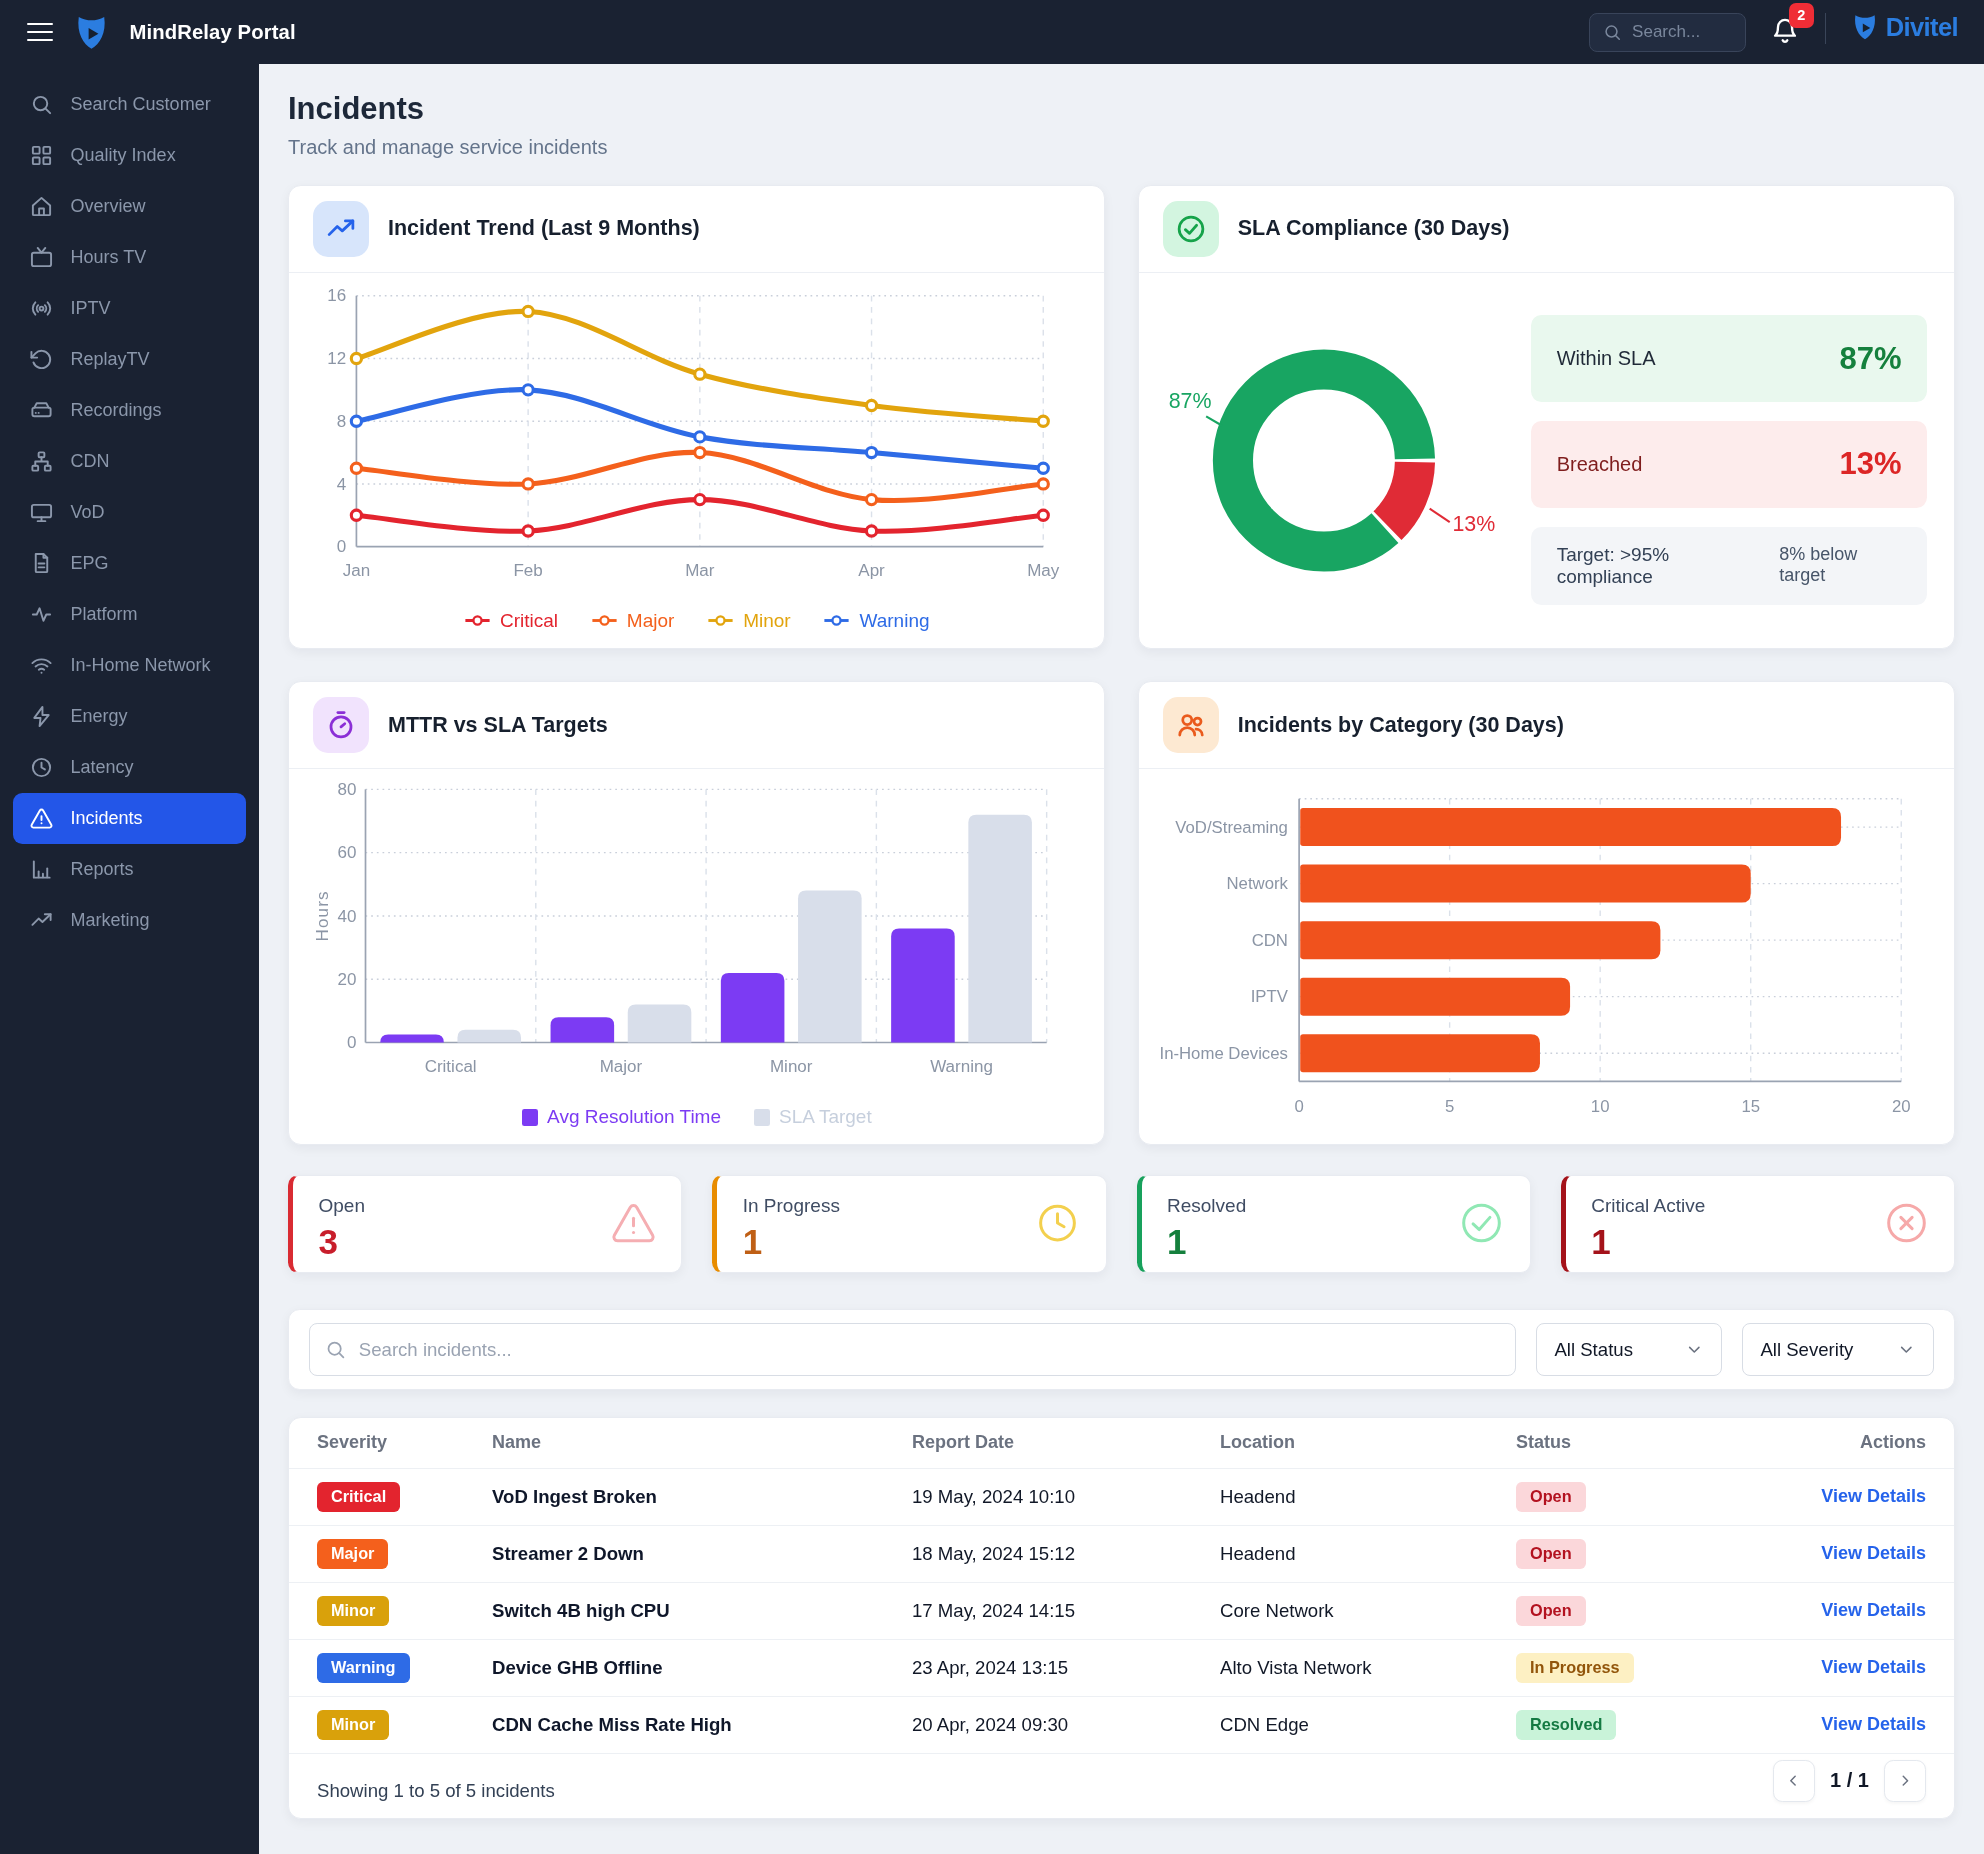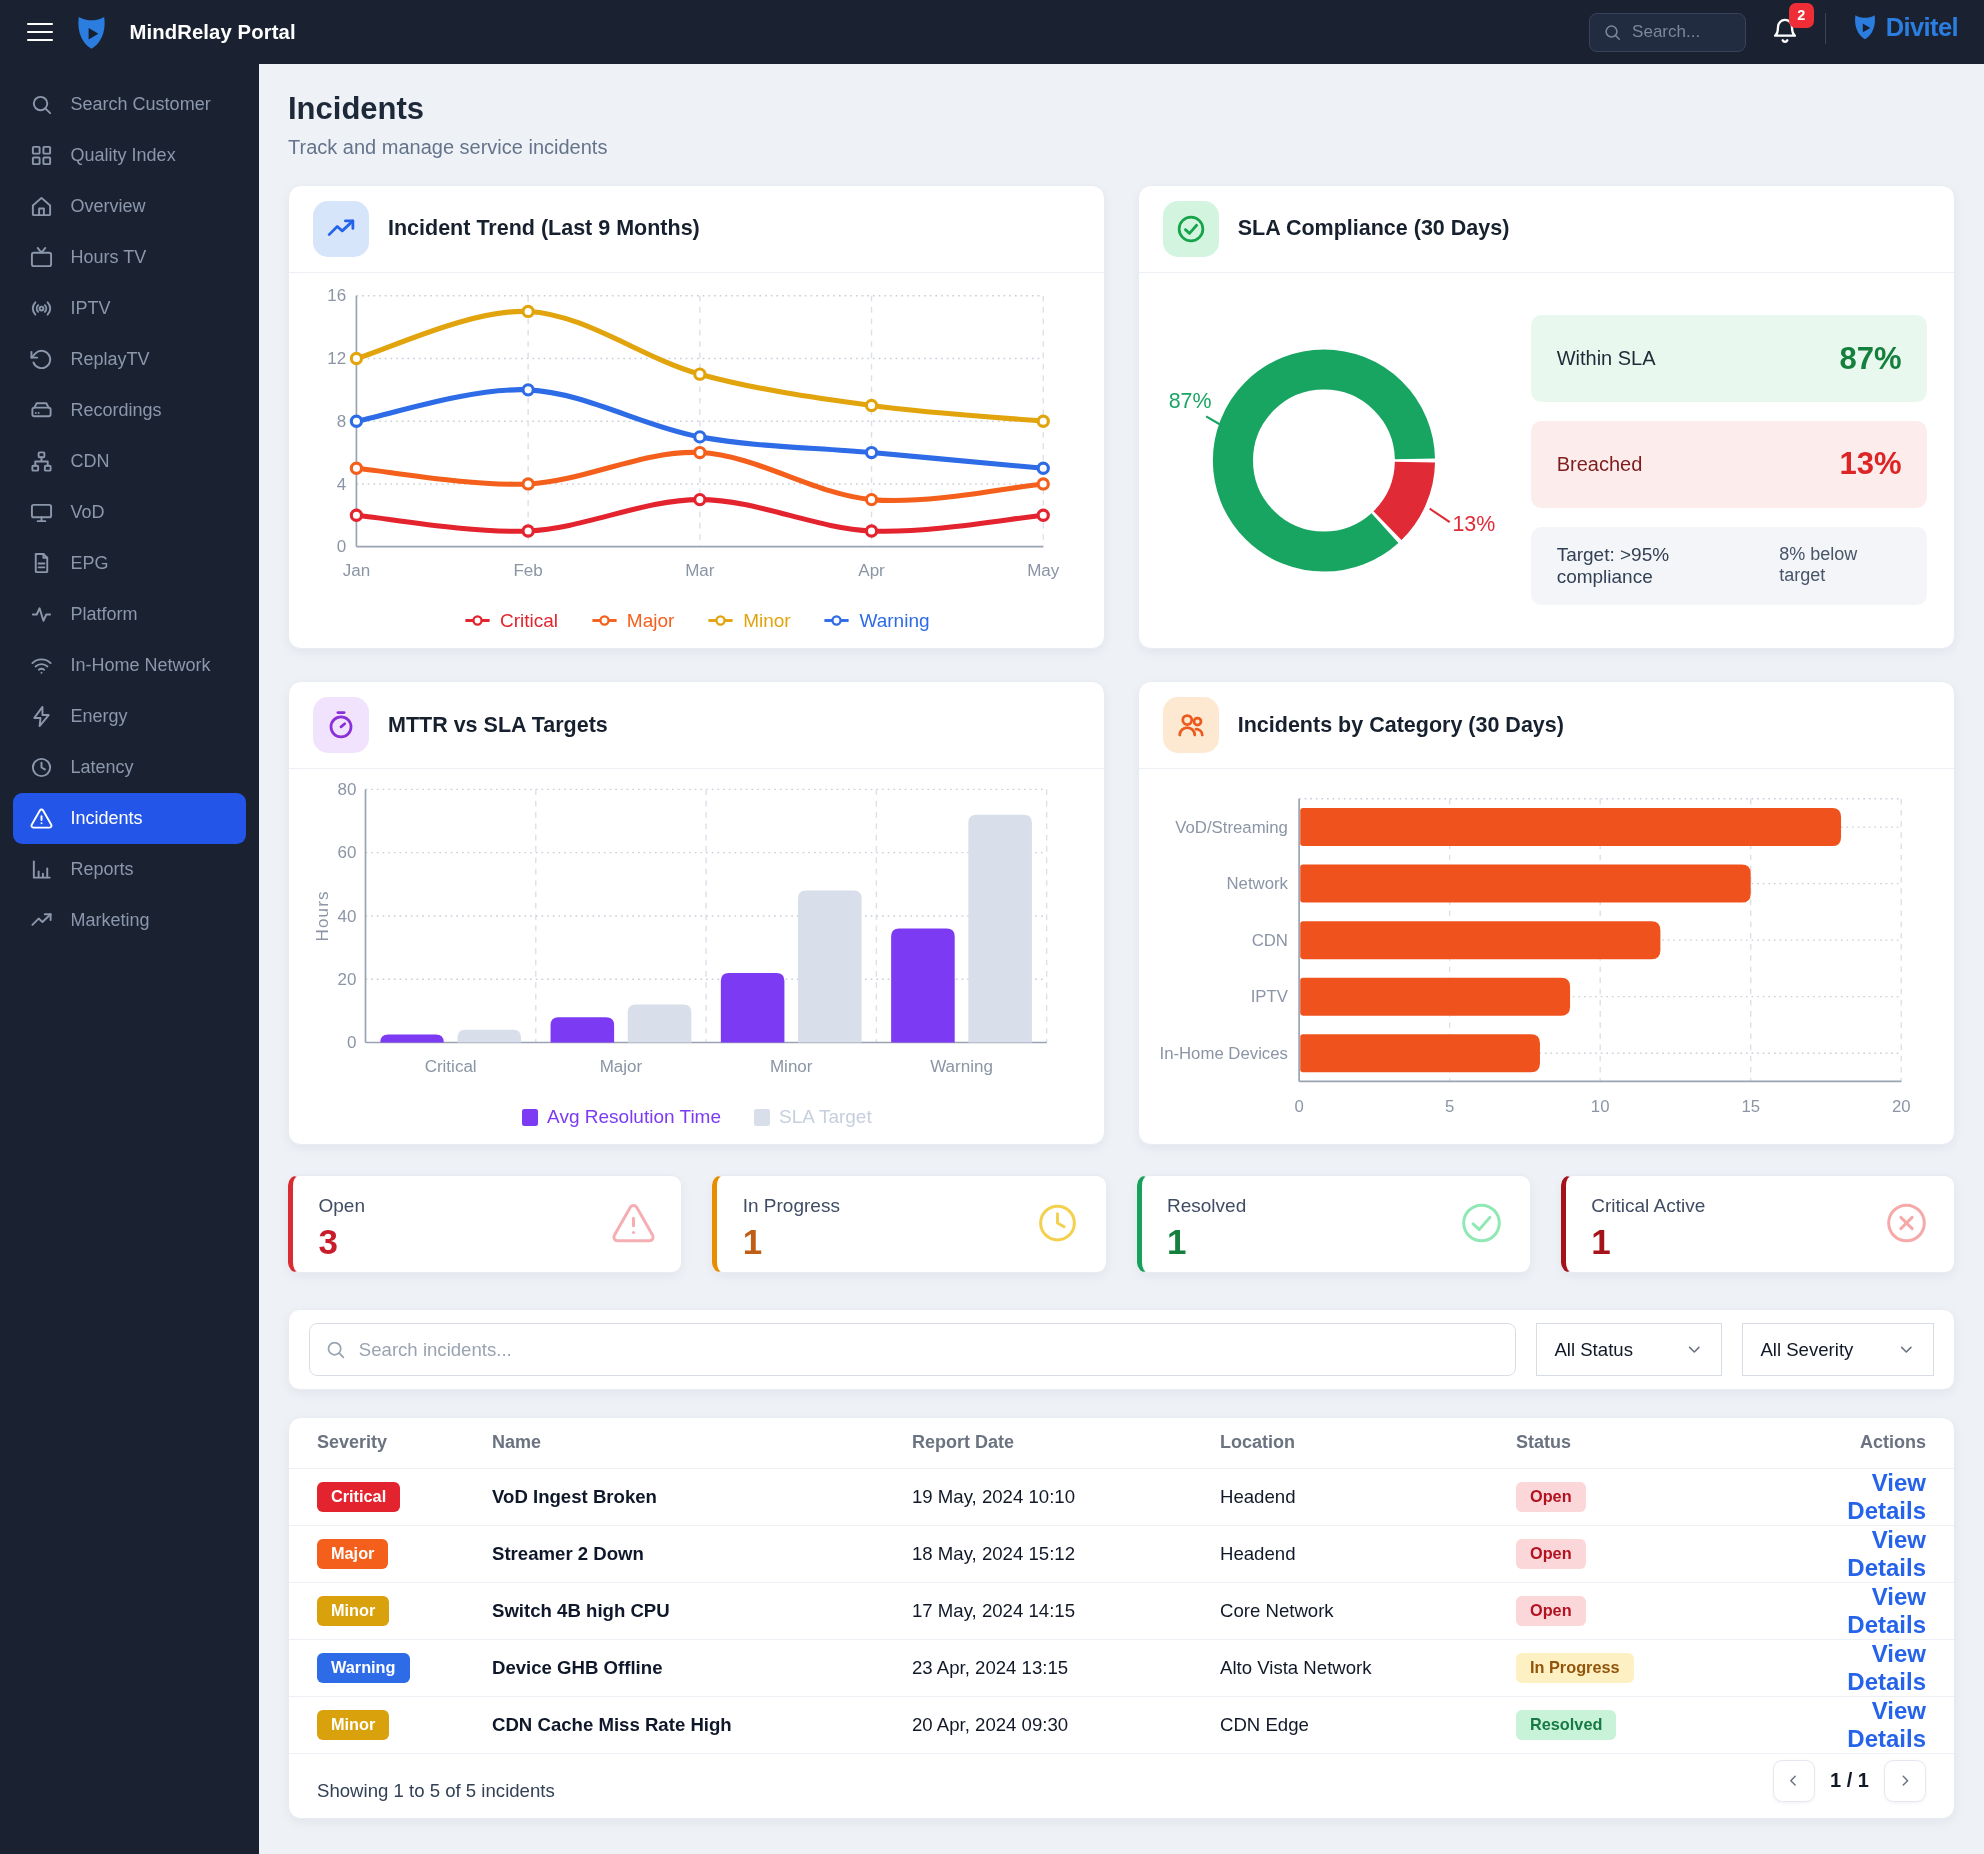--- a/index.html
+++ b/index.html
@@ -71,7 +71,7 @@
   .search-inc{flex:1;display:flex;align-items:center;gap:12.8px;border:1.2px solid #d8dde5;border-radius:8.1px;height:53px;padding:0 15px}
   .search-inc input{flex:1;border:none;outline:none;font-size:18.6px;color:#111827;font-family:inherit}
   .search-inc input::placeholder{color:#9aa3b2}
-  .select{display:flex;align-items:center;justify-content:space-between;gap:15px;border:1.2px solid #d8dde5;border-radius:0;height:53px;padding:0 17.4px;font-size:18.6px;color:#111827;cursor:pointer}
+  .select{display:flex;align-items:center;justify-content:space-between;gap:15px;border:1.2px solid #d8dde5;border-radius:8px;height:53px;padding:0 17.4px;font-size:18.6px;color:#111827;cursor:pointer}
   .select.status{width:186px}
   .select.severity{width:192px}
 

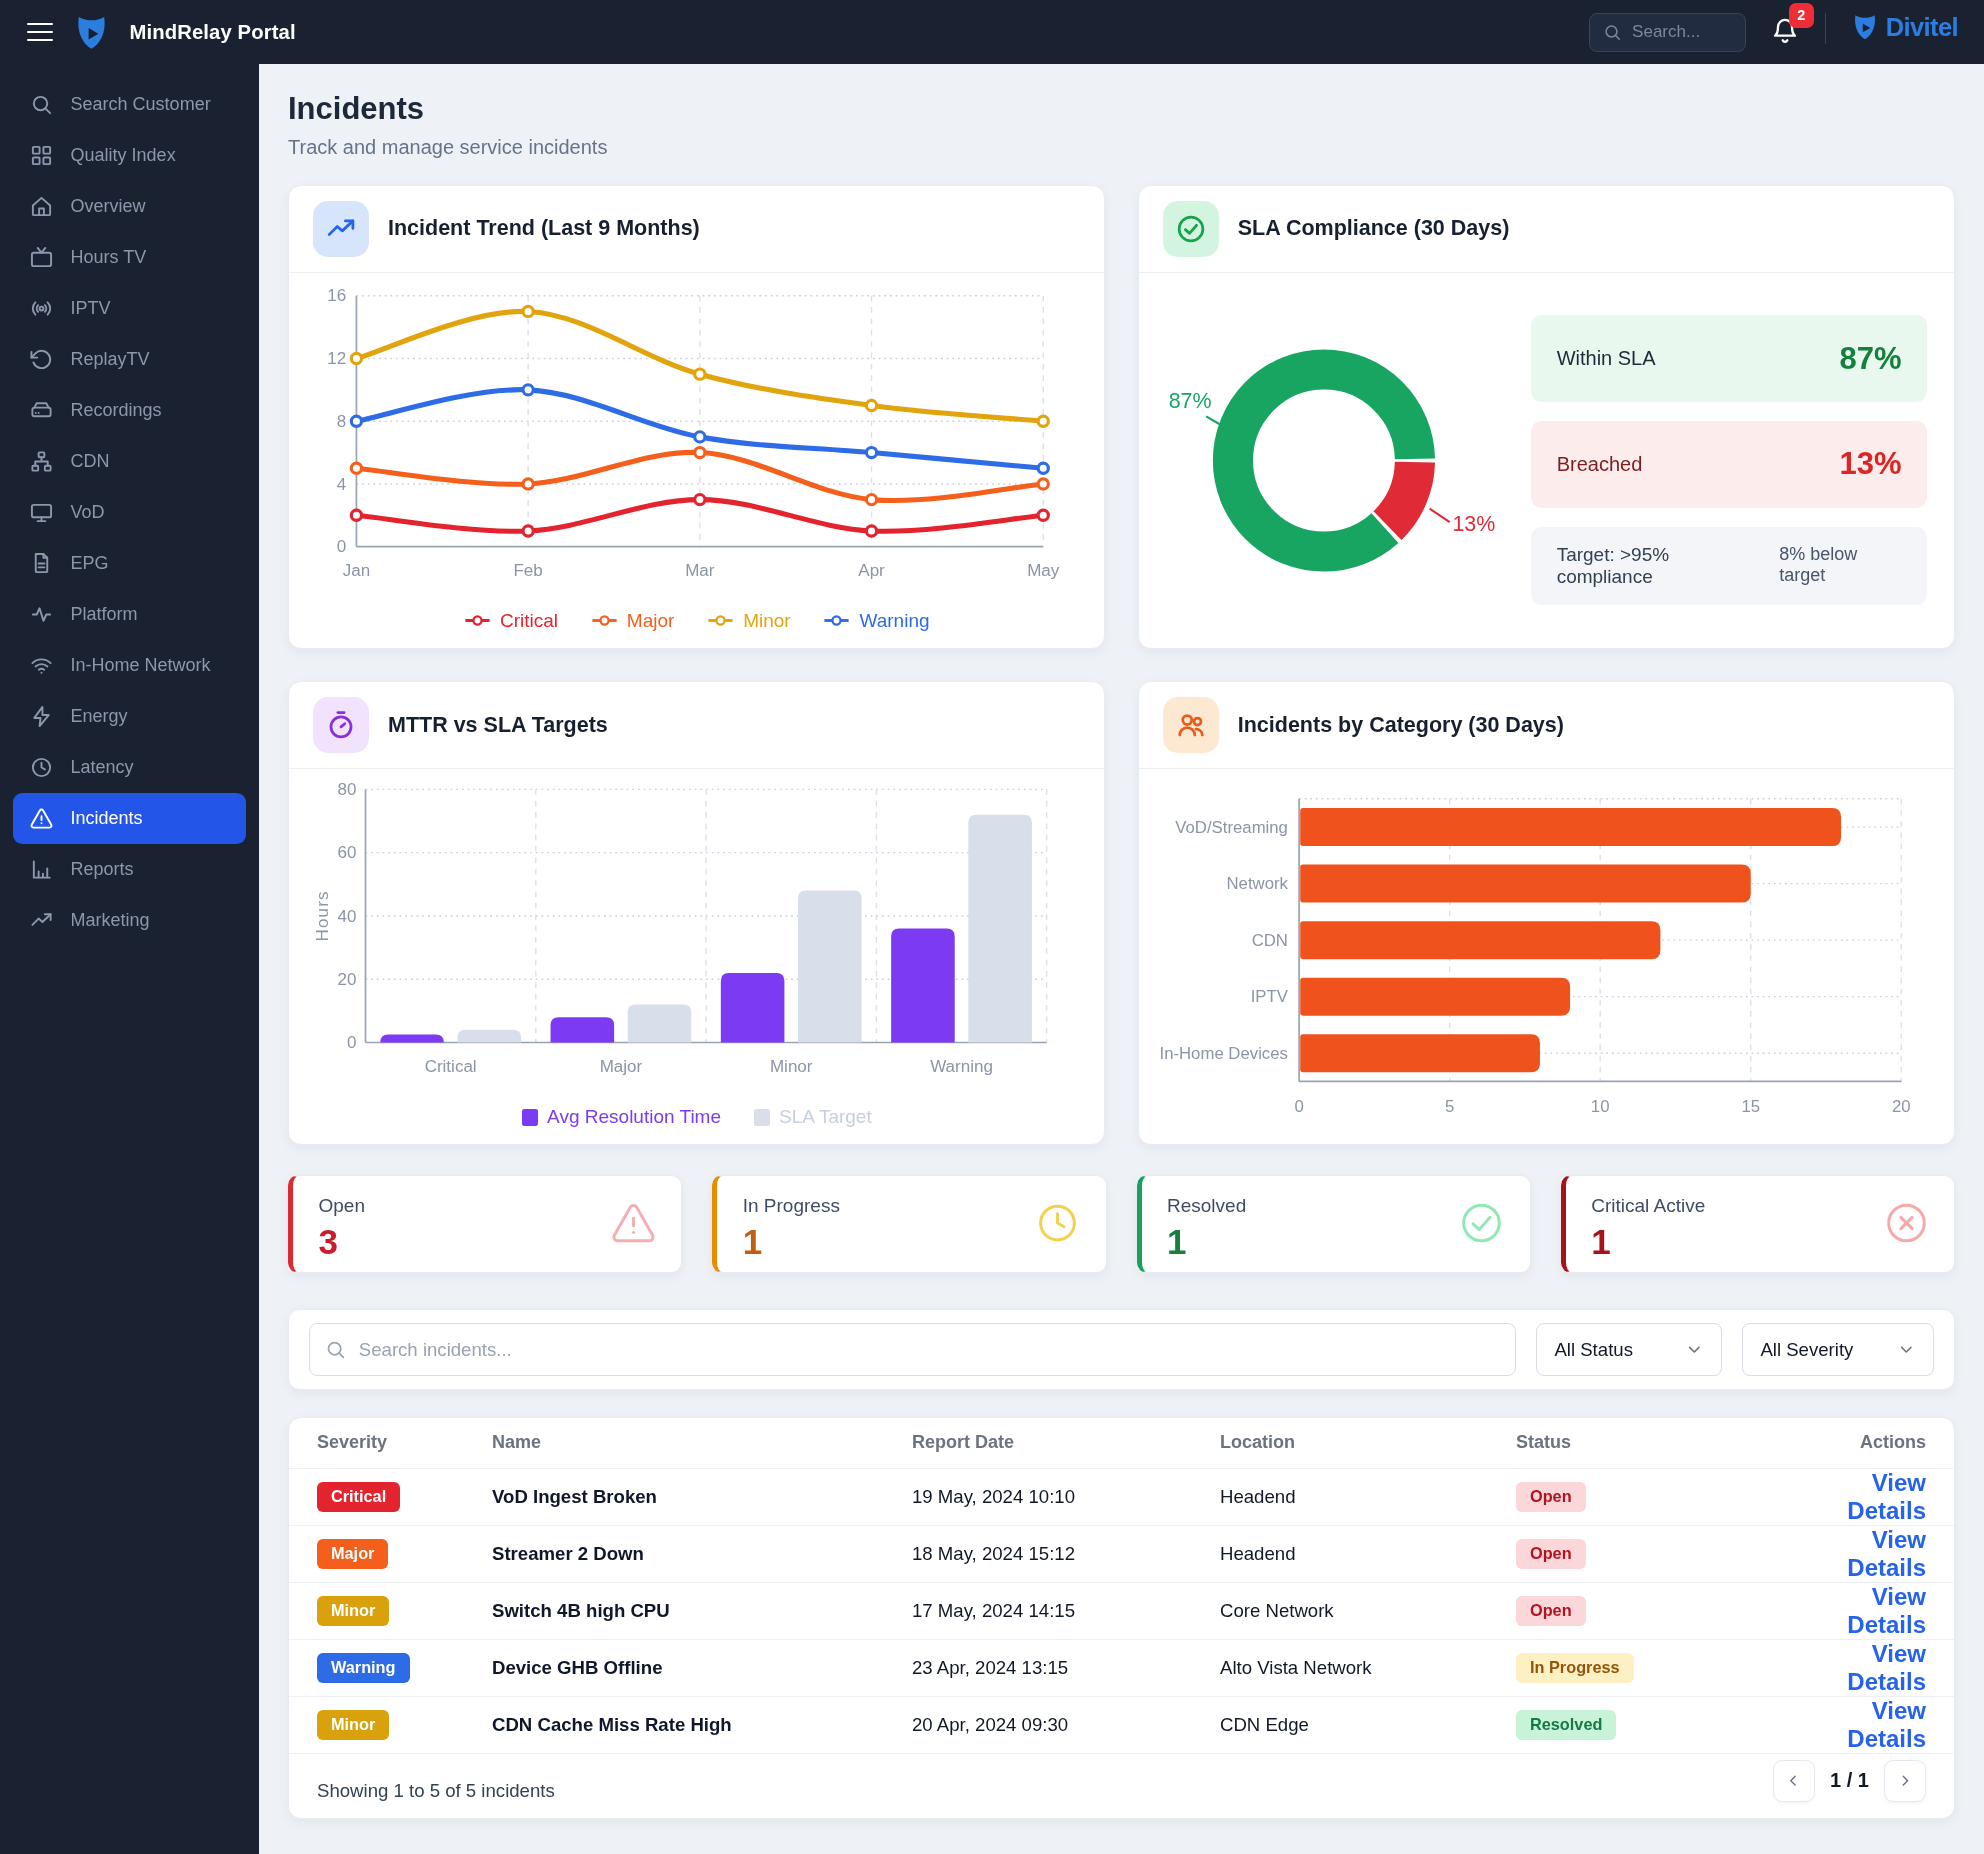--- a/index.html
+++ b/index.html
@@ -85,7 +85,7 @@
   .cell-name{font-size:18.6px;font-weight:700;color:#0f172a}
   .cell-date,.cell-loc{font-size:18.6px;color:#111827}
   .status-badge{display:inline-flex;font-size:16.3px;font-weight:700;border-radius:5.8px;padding:5.8px 14px}
-  .view-link{color:#2563eb;font-size:24px;font-weight:600;cursor:pointer}
+  .view-link{color:#2563eb;font-size:18px;font-weight:600;cursor:pointer}
   .t-foot{display:flex;align-items:flex-end;justify-content:space-between;padding:16px 28px;border-top:1.2px solid #edf0f4;height:65px}
   .foot-sum{font-size:18.6px;color:#334155}
   .pager{display:flex;align-items:center;gap:15px}

